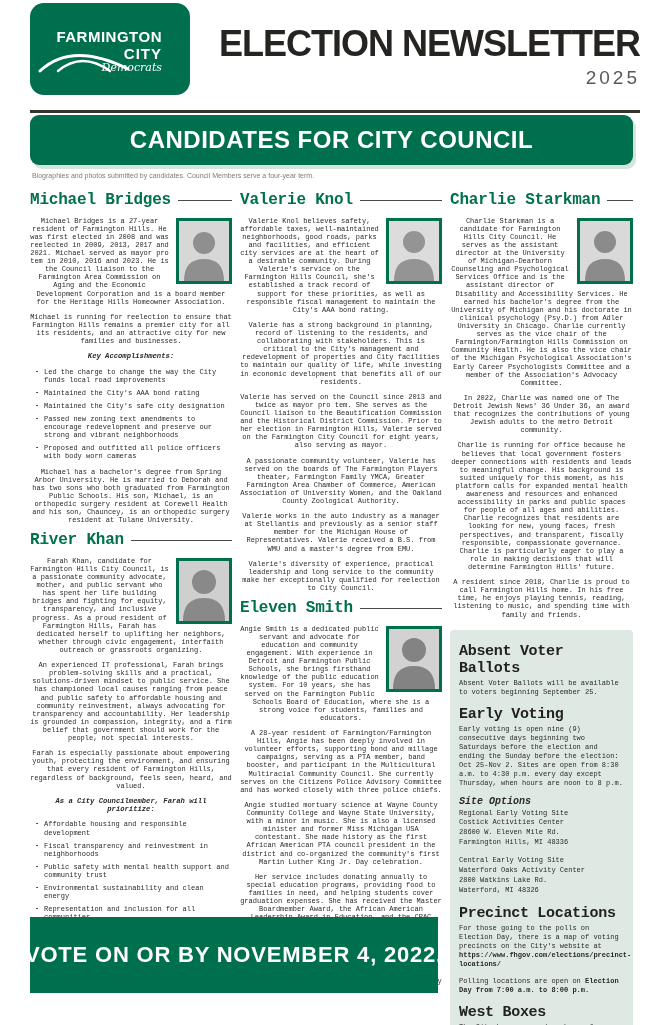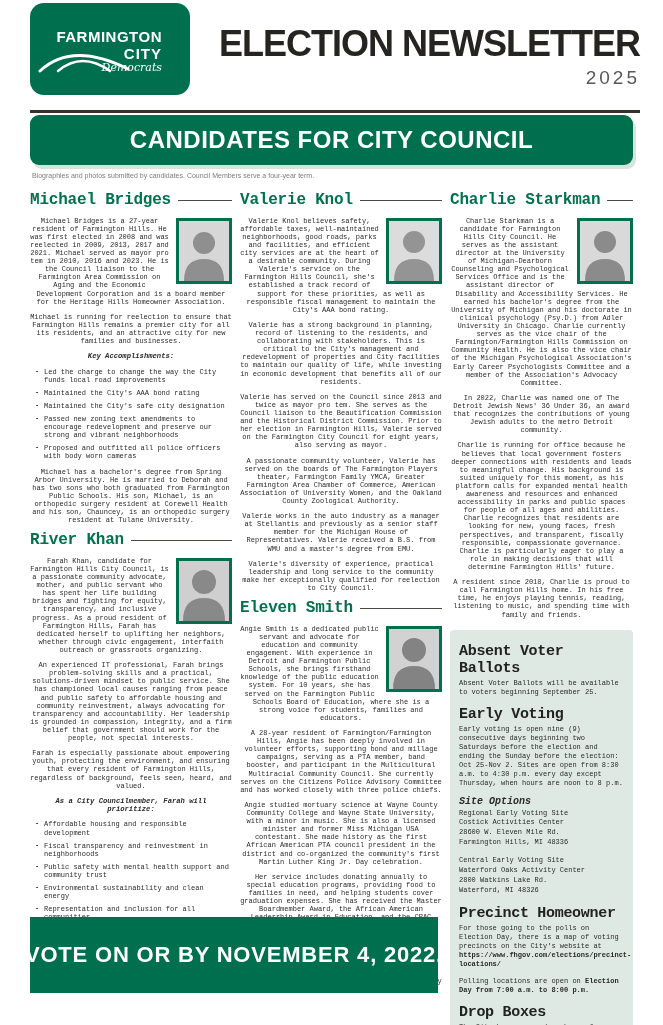--- a/index.html
+++ b/index.html
@@ -257,7 +257,7 @@
             <div>Waterford, MI 48326</div>
           </div>
 
-          <h3>Precinct Homeowner</h3>
+          <h3>Precinct Locations</h3>
           <p>
             <span>For those going to the polls on Election Day, there is a map of voting precincts on the City's website at </span><b>https://www.fhgov.com/elections/precinct-locations/</b>
           </p>

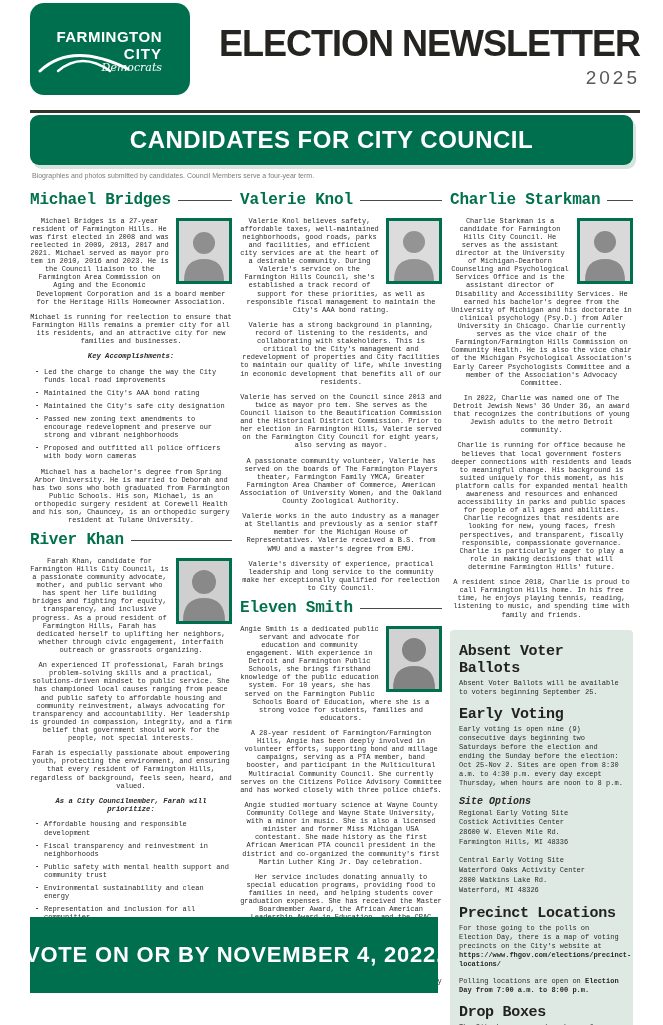--- a/index.html
+++ b/index.html
@@ -265,7 +265,7 @@
             <span>Polling locations are open on </span><b>Election Day from 7:00 a.m. to 8:00 p.m.</b>
           </p>
 
-          <h3>Drop Boxes</h3>
+          <h3>West Boxes</h3>
           <p>The City has secure drop boxes for election materials at these locations:</p>
           <ul class="dash">
             <li>Farmington Hills Police Department: 31655 West 11 Mile Road</li>

